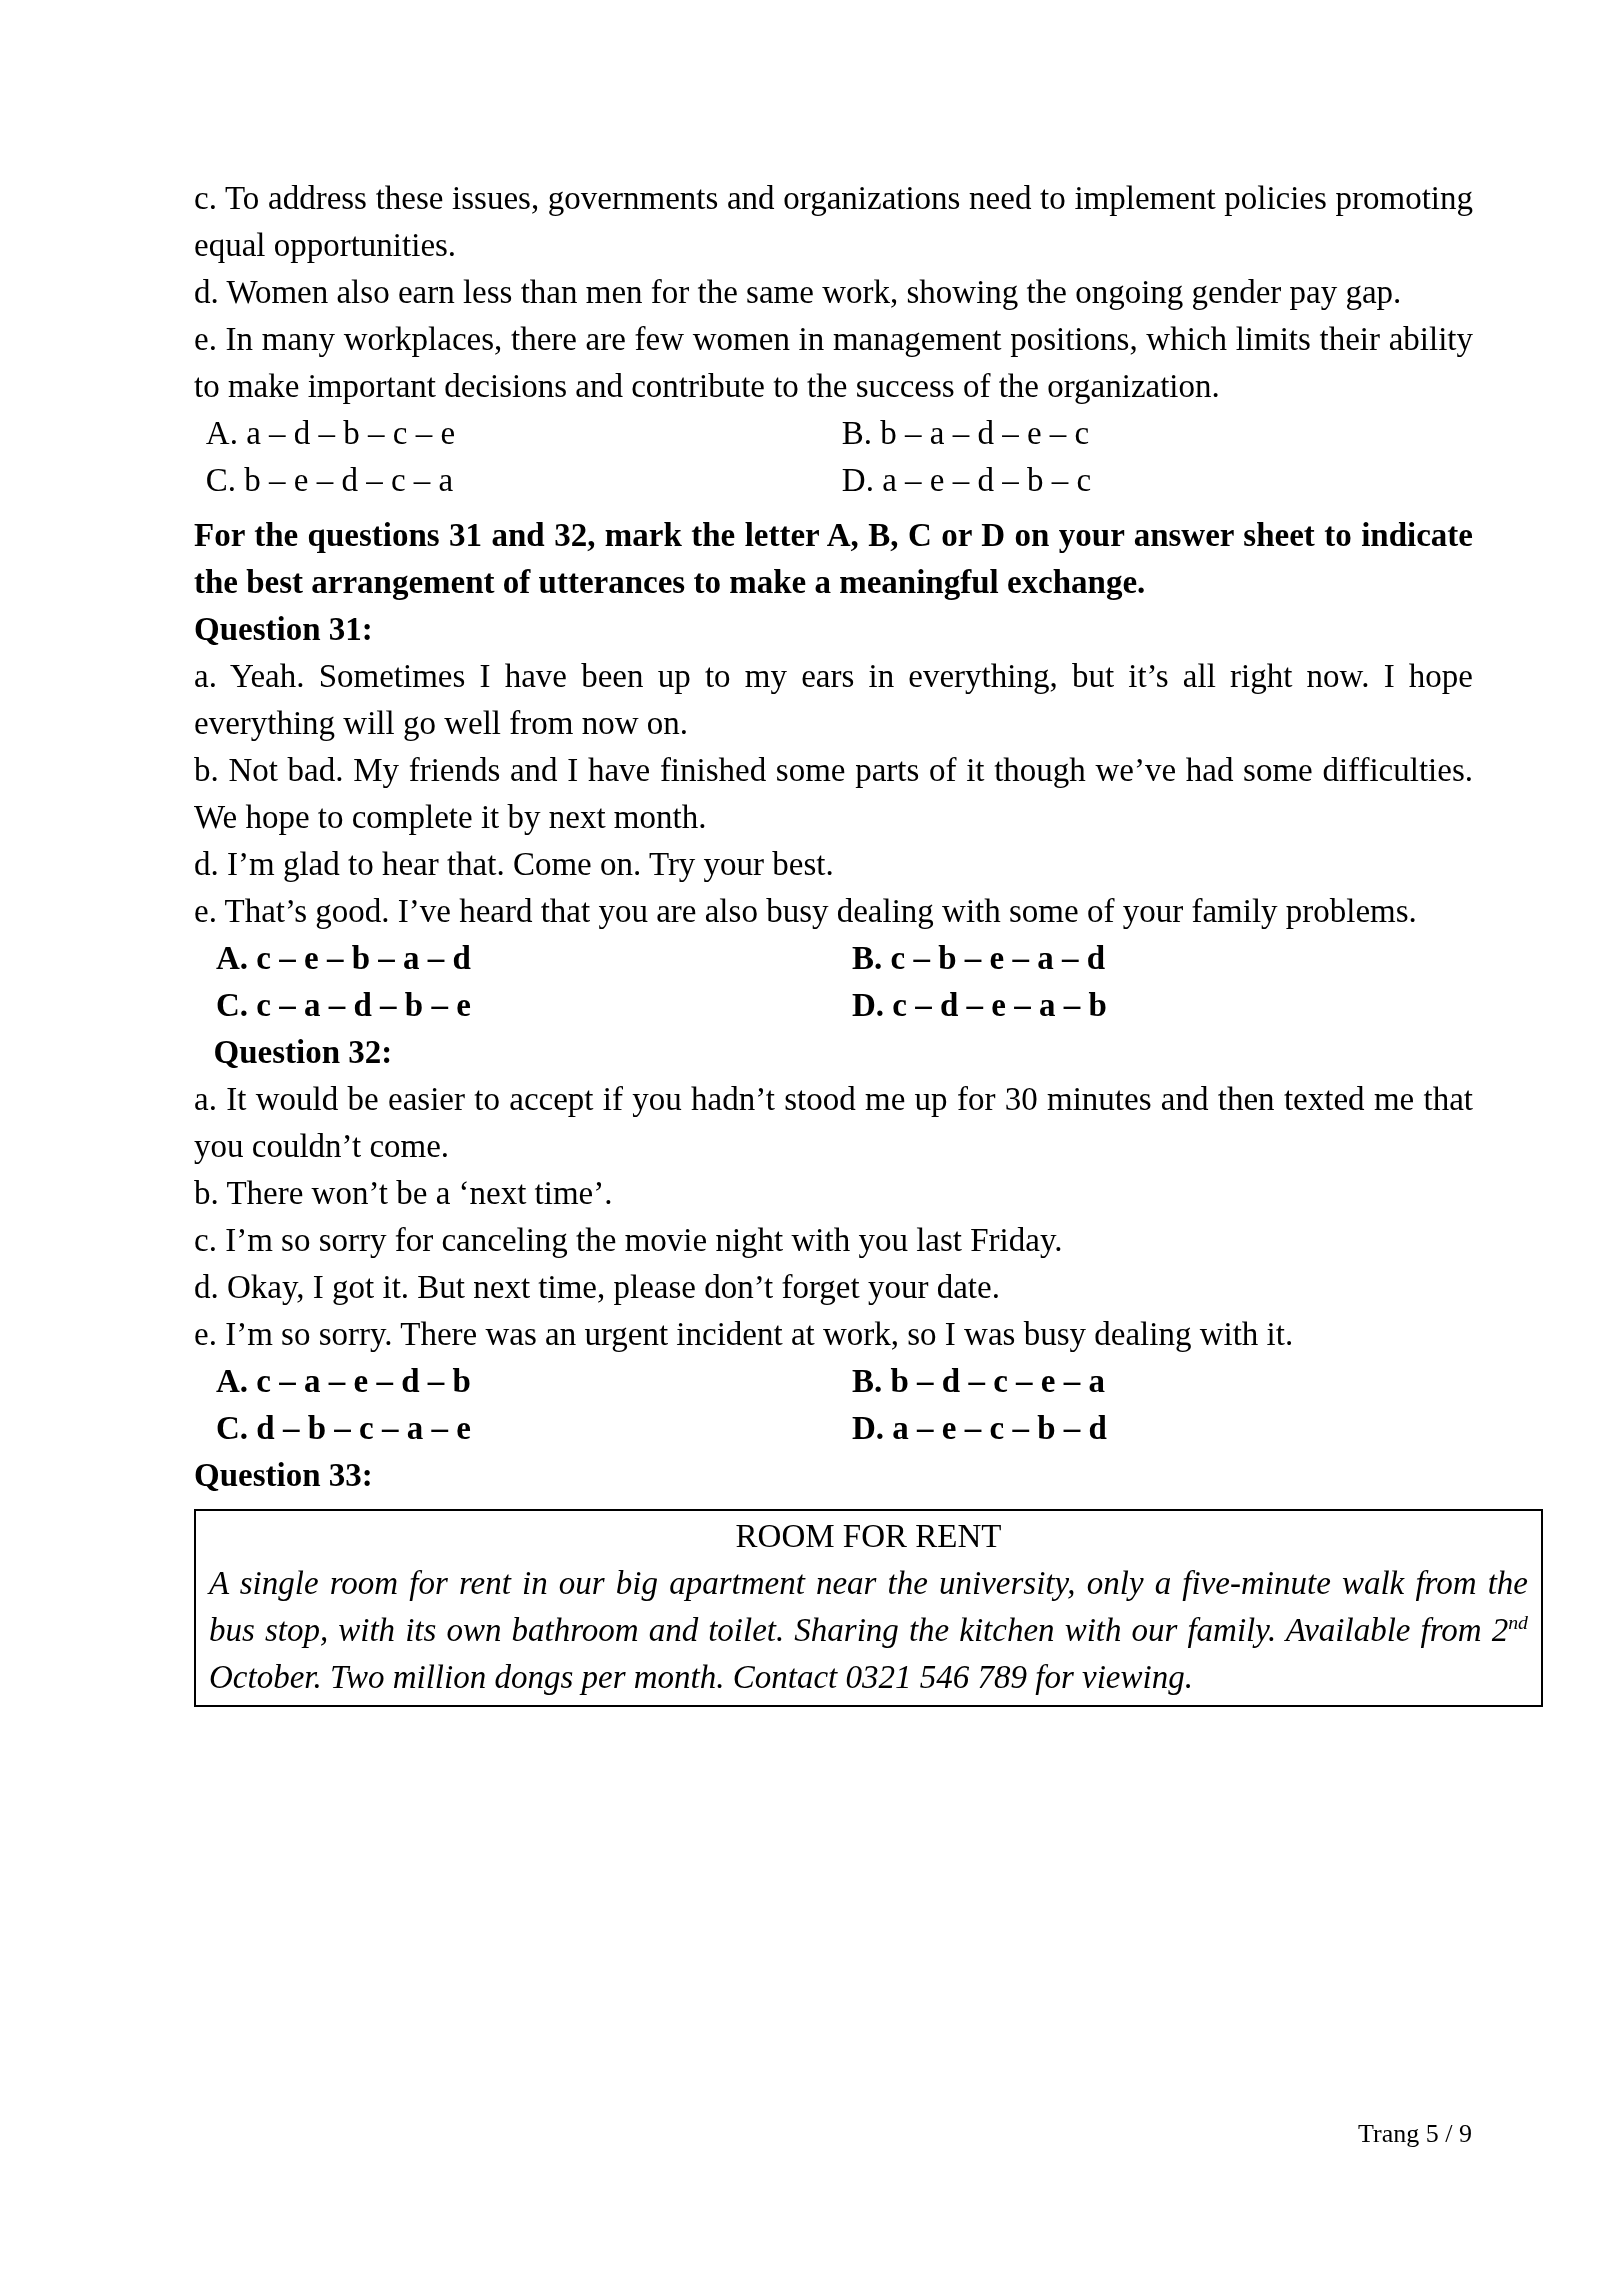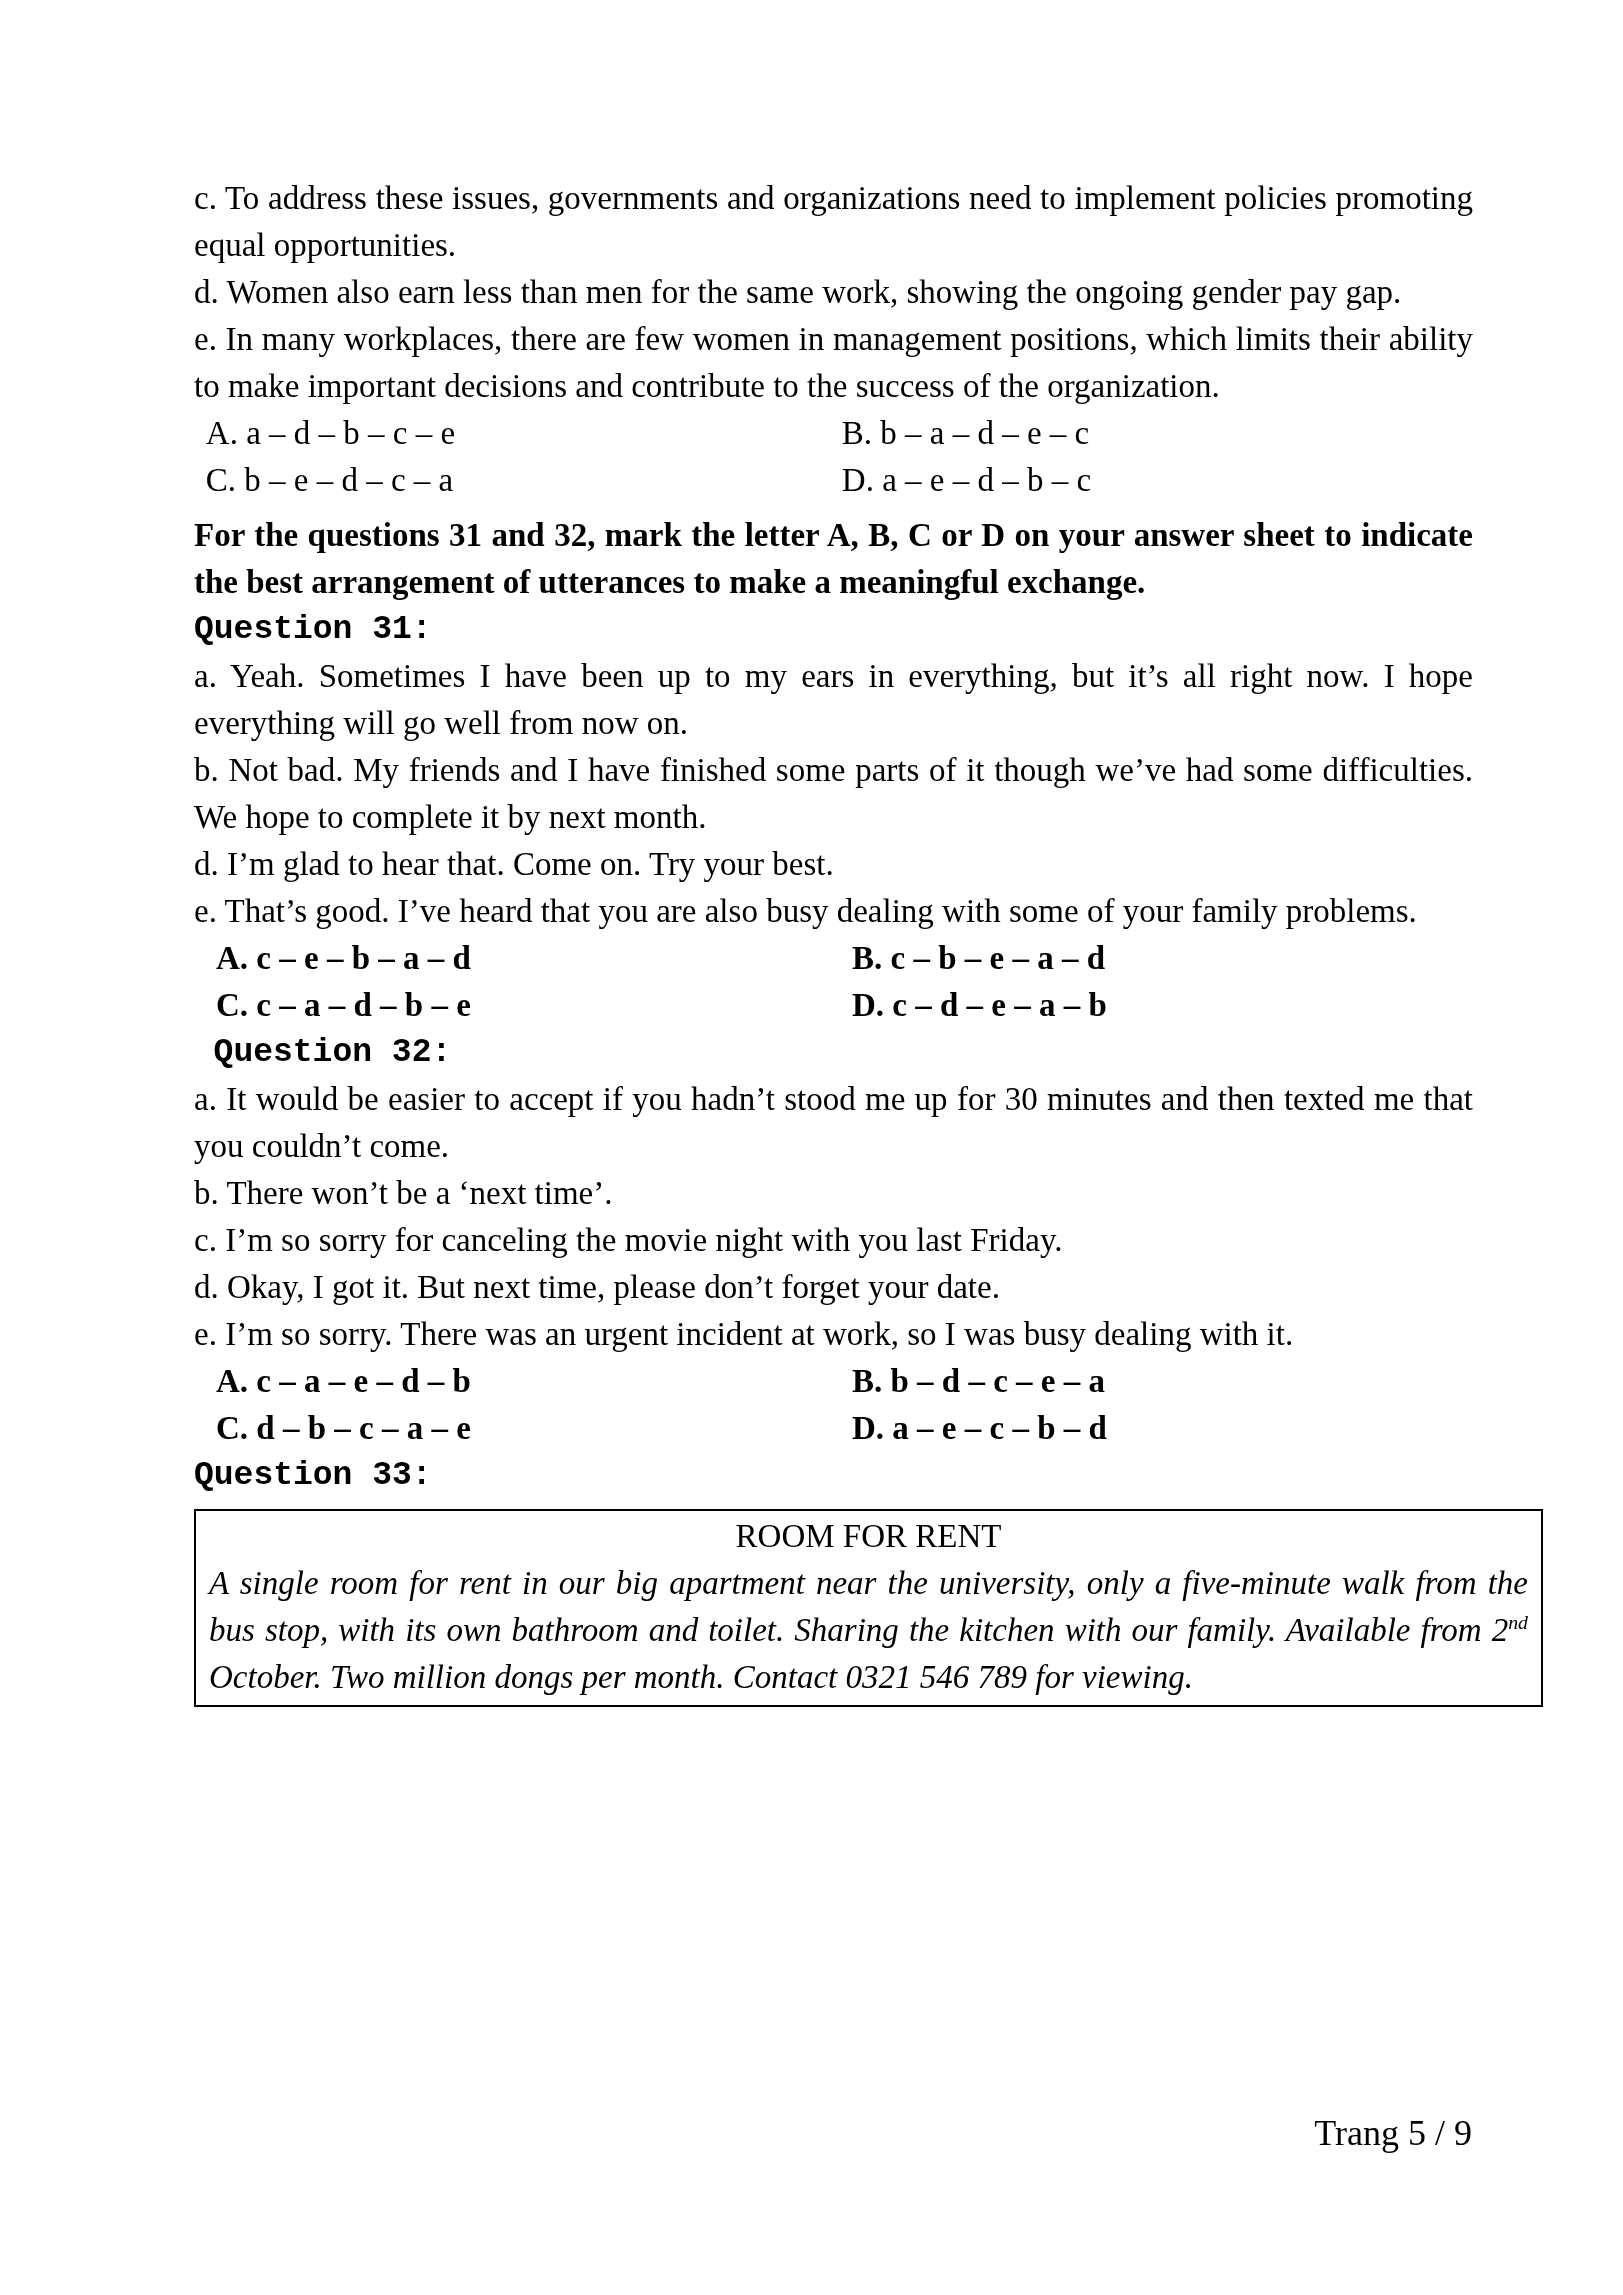--- a/index.html
+++ b/index.html
@@ -18,7 +18,7 @@
   .opts.indent2 { padding-left: 22px; font-weight: bold; }
   .opts .opt { white-space: nowrap; }
   .gap-section { margin-top: 7.9px; }
-  .qtitle { font-weight: bold; margin: 0; font-family: Liberation Mono, monospace; }
+  .qtitle { font-weight: bold; margin: 0; }
   .qtitle.indent { padding-left: 19.6px; }
   .box {
     border: 2.6px solid #000; margin-top: 10.5px; padding: 1.3px 13px 3.9px 13px;

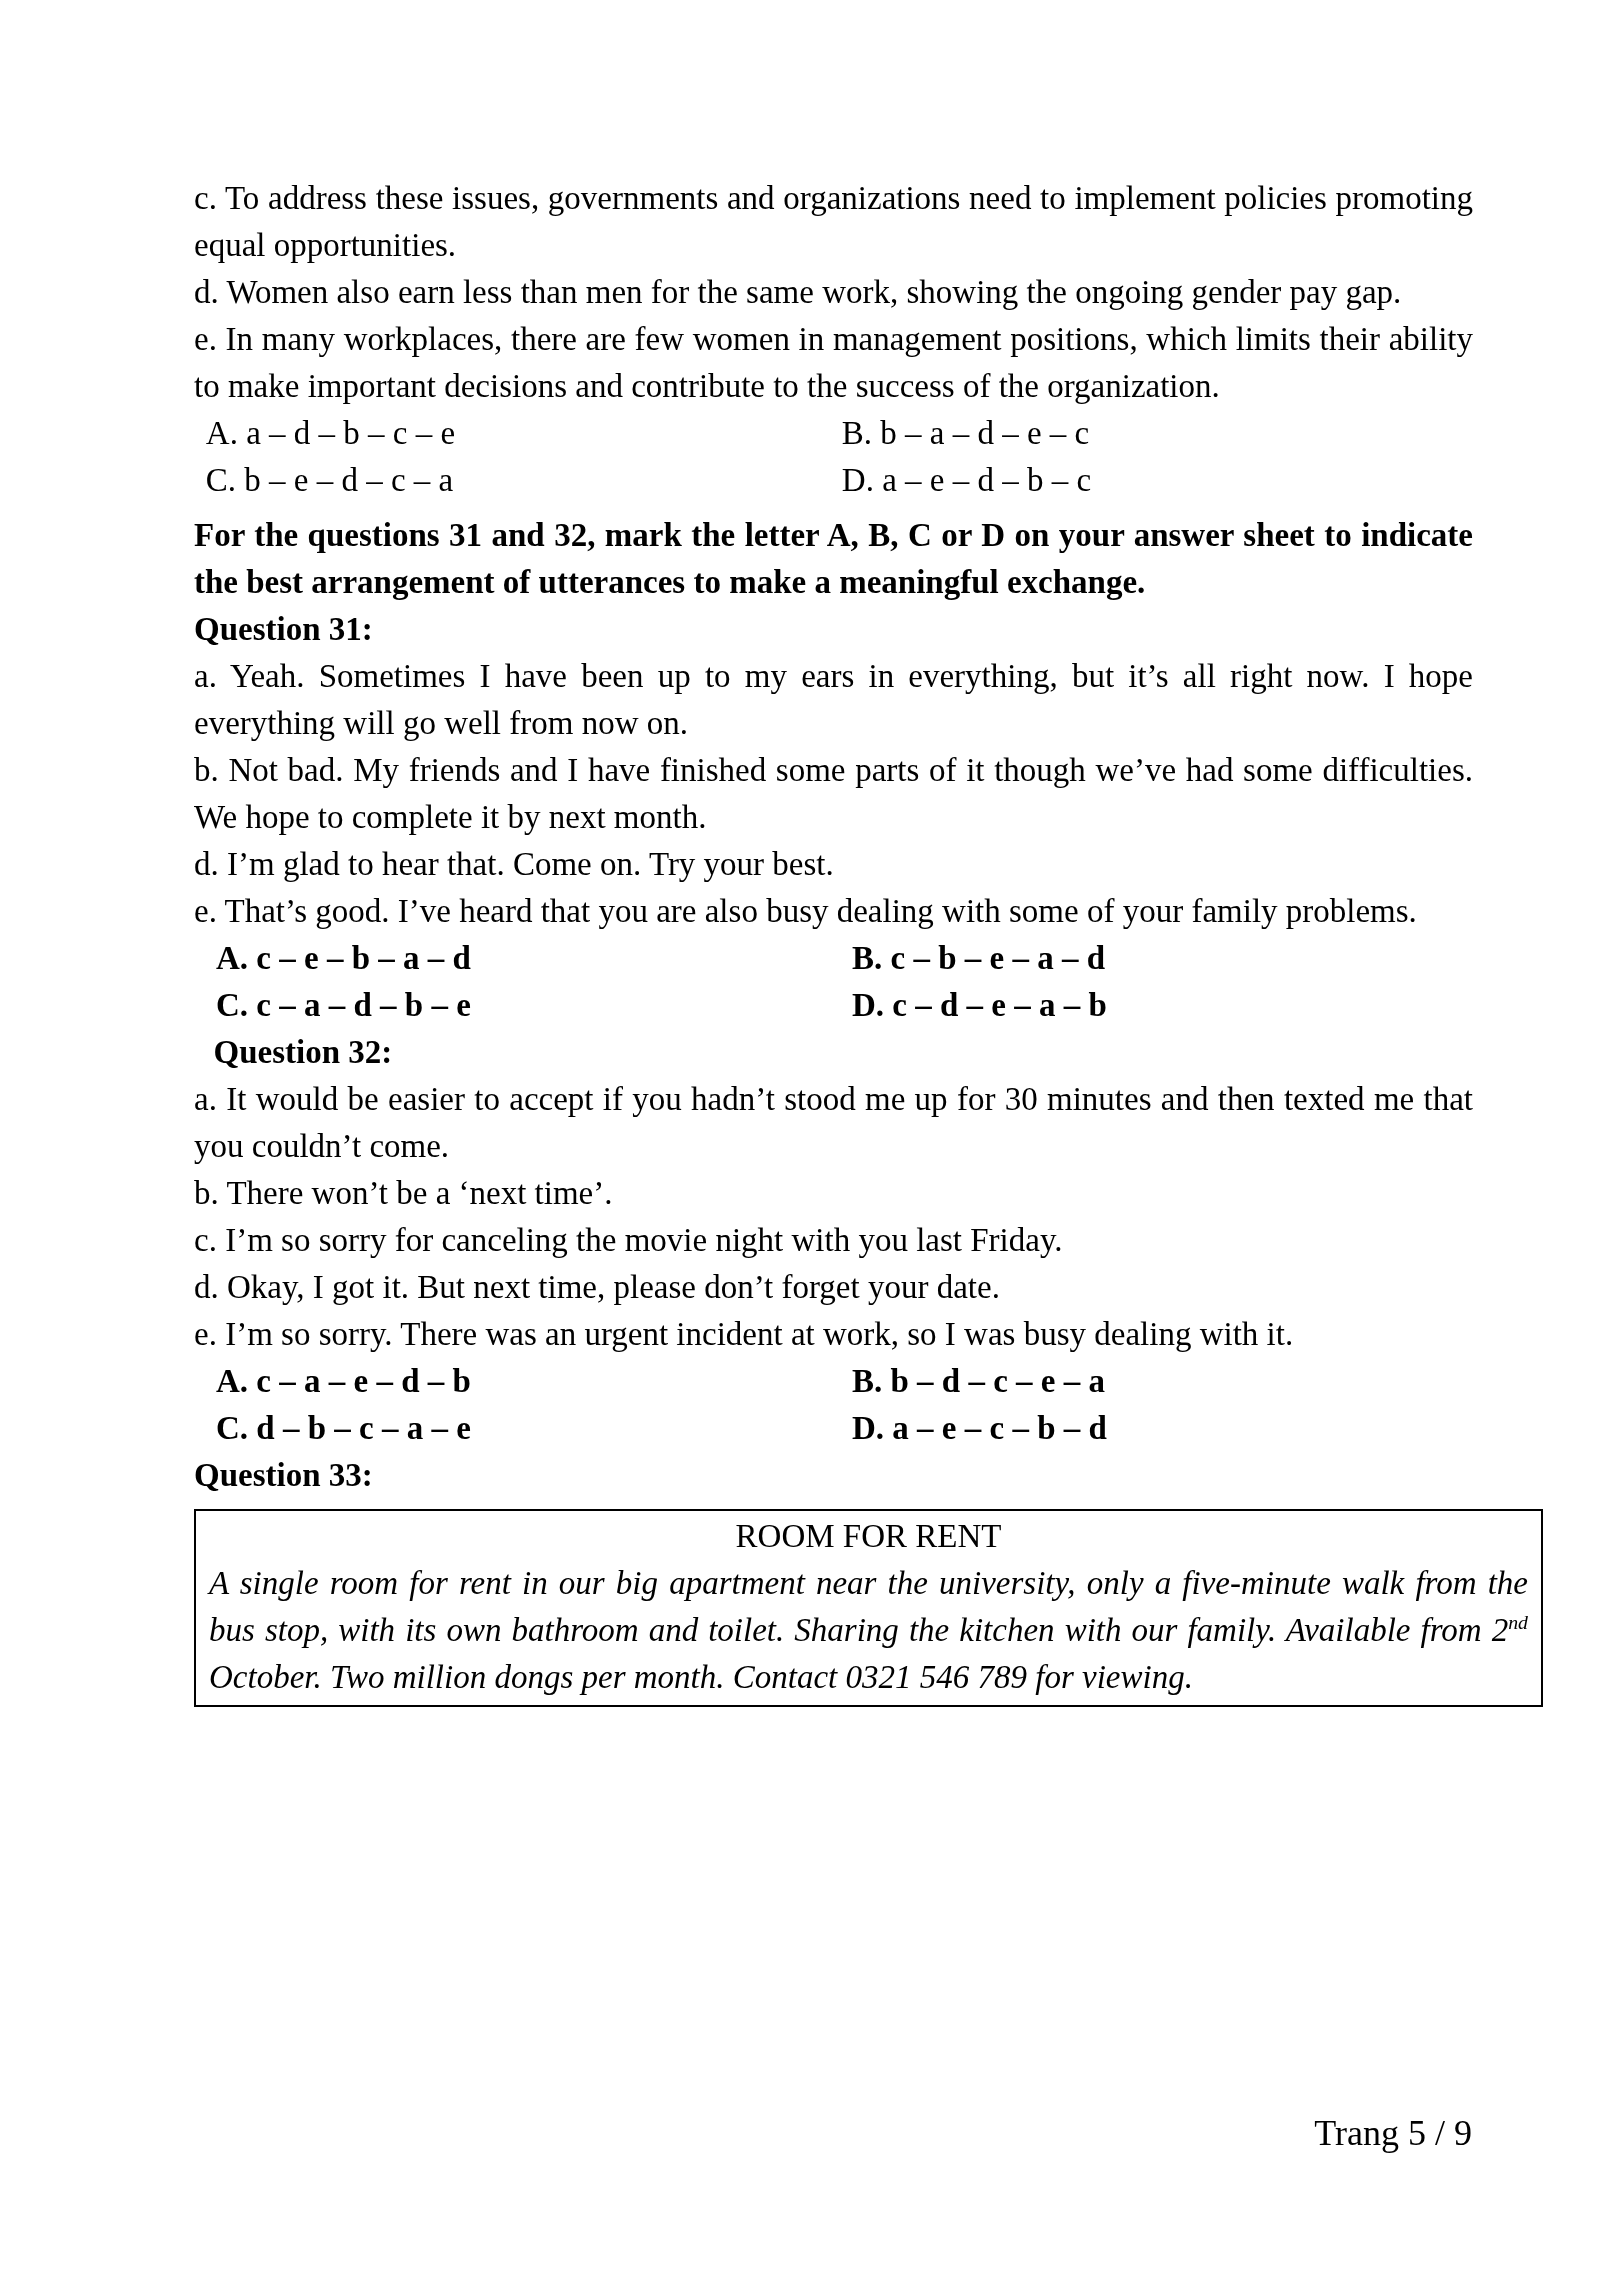--- a/index.html
+++ b/index.html
@@ -28,7 +28,7 @@
   .box-body { font-style: italic; margin: 0; text-align: justify; text-align-last: left; }
   sup { font-size: 60%; line-height: 0; vertical-align: super; }
   .after-box { margin-top: 9.2px; }
-  .footer { position: absolute; right: 151px; top: 2110px; font-size: 36px; }
+  .footer { position: absolute; right: 151px; top: 2110px; font-size: 26px; }
 </style>
 </head>
 <body>

